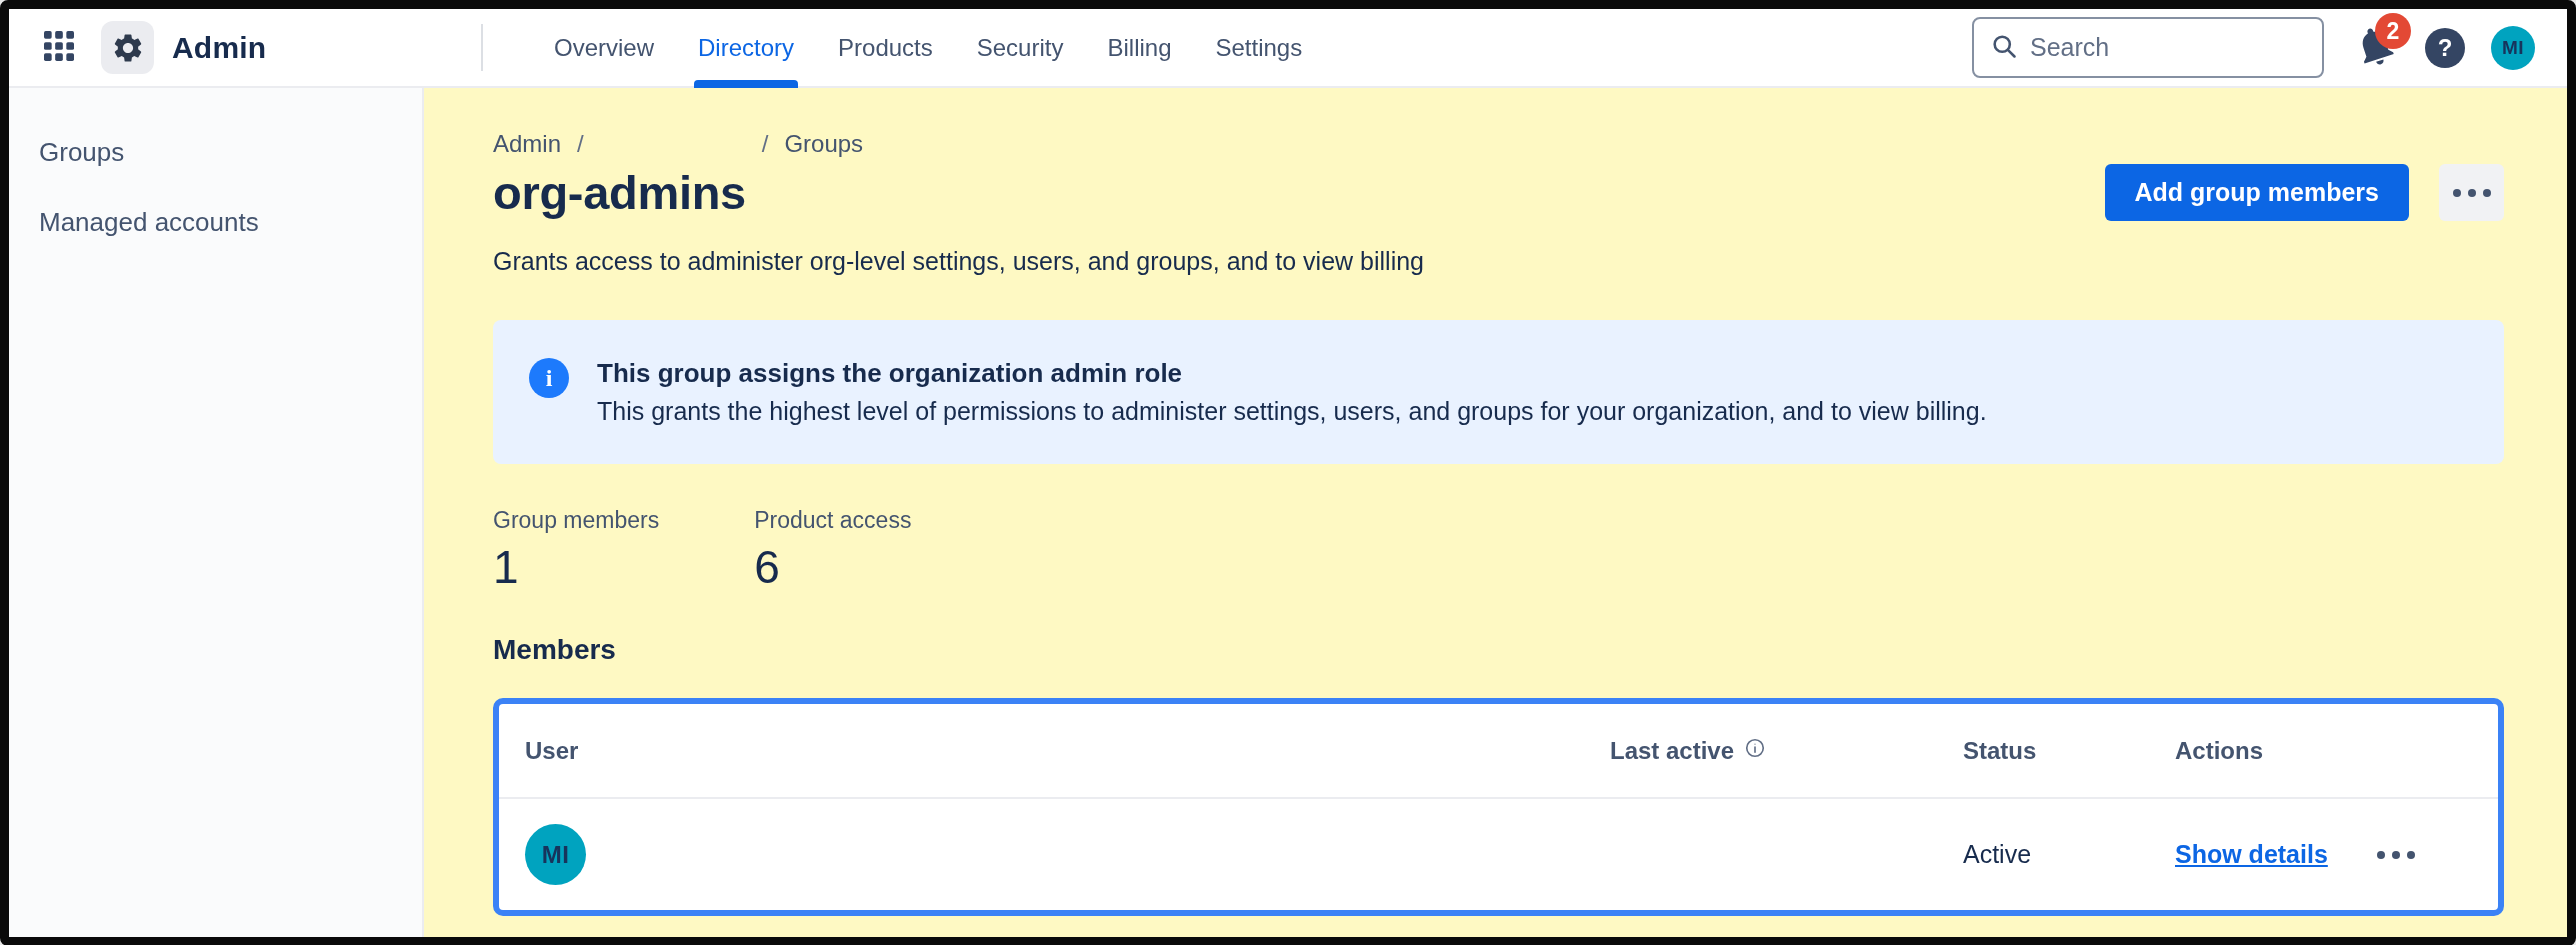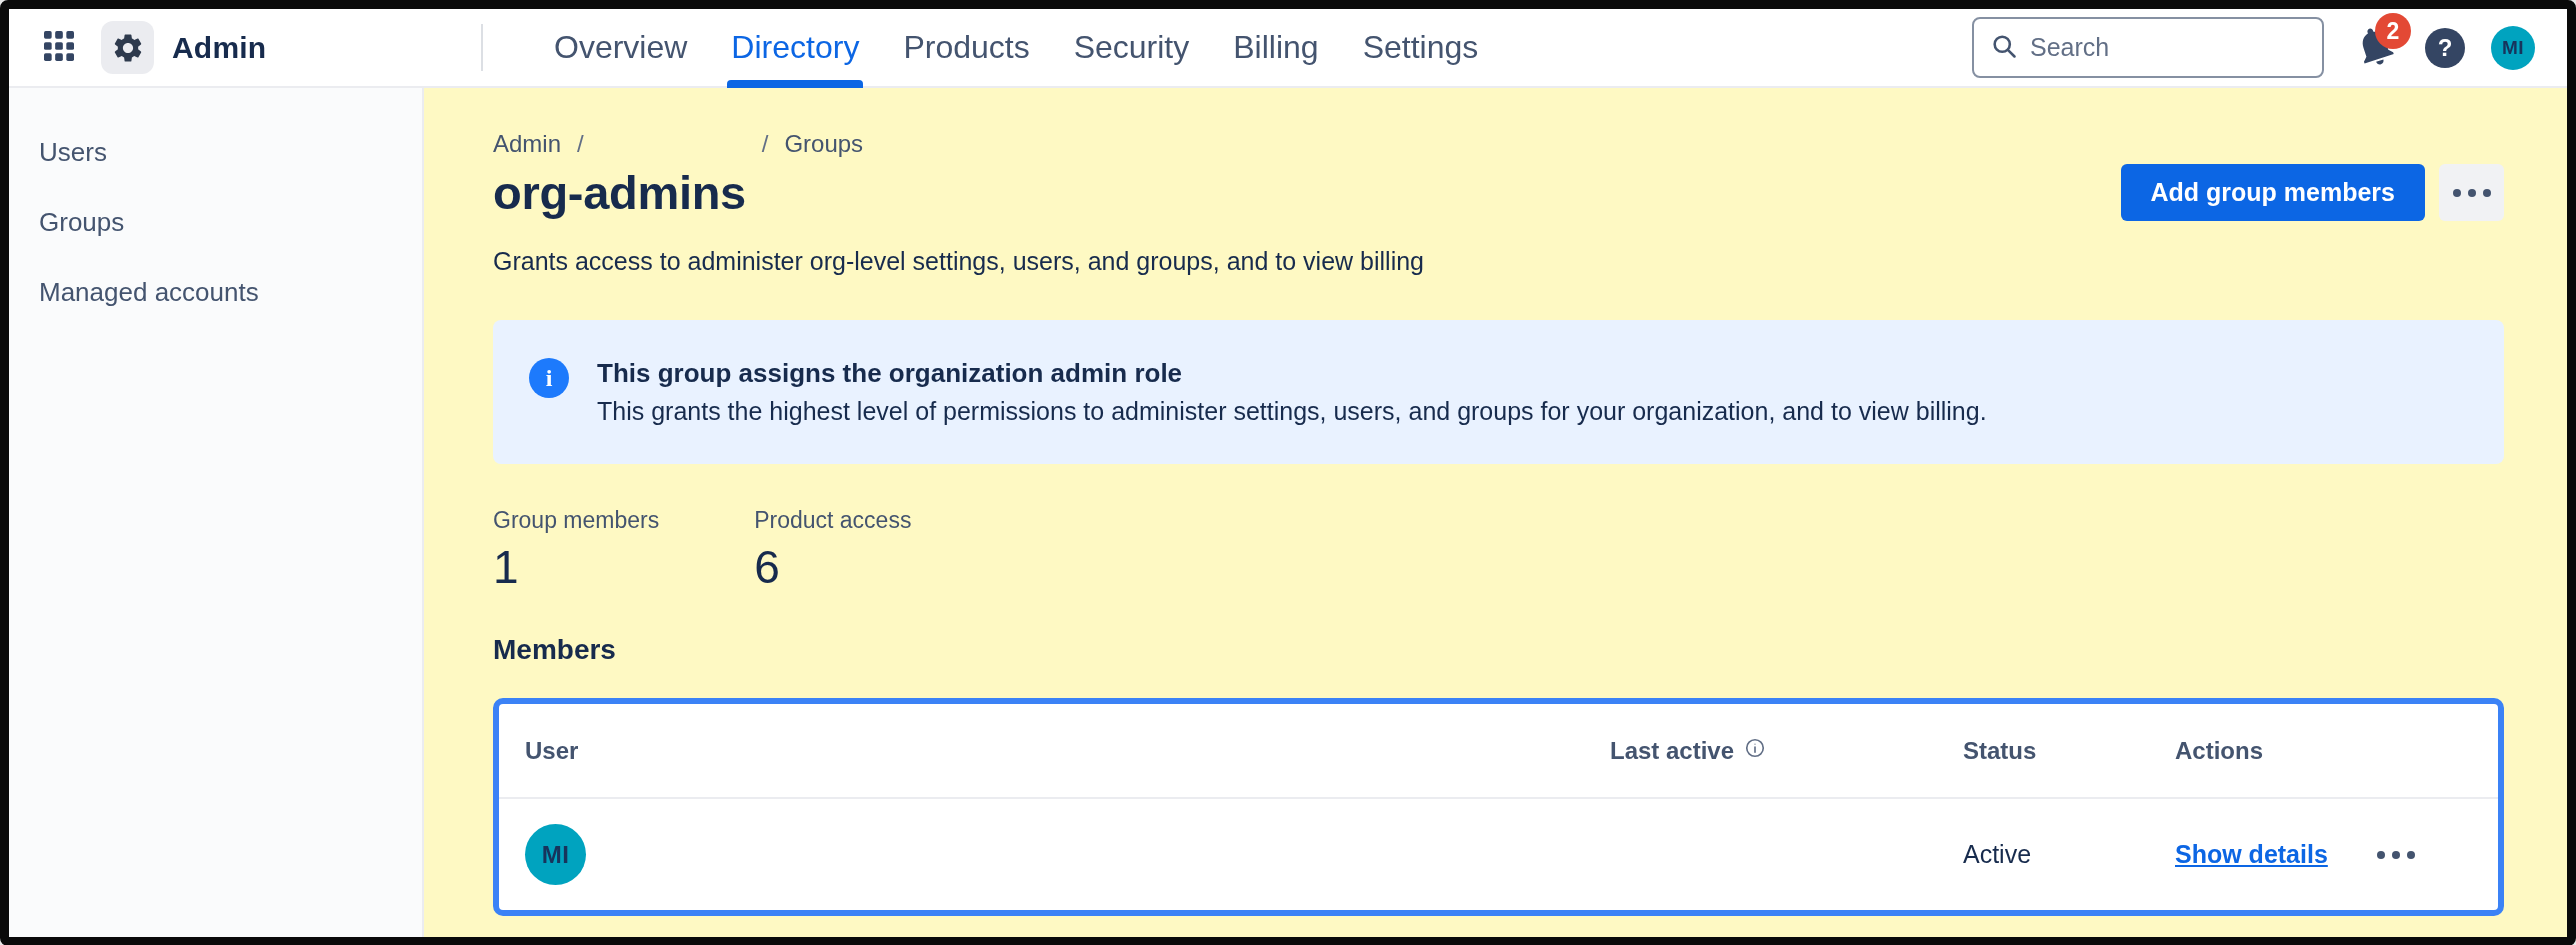--- a/index.html
+++ b/index.html
@@ -38,7 +38,7 @@
   .topnav{ display:flex; align-items:center; gap:44px; padding-left:71px; height:100%; }
   .topnav .tab{
     position:relative; height:100%; display:flex; align-items:center;
-    font-size:32px; font-weight:500; color:#44546F; cursor:pointer;
+    font-size:24px; font-weight:500; color:#44546F; cursor:pointer;
     background:none; border:none; font-family:inherit;
   }
   .topnav .tab.active{ color:#0C66E4; }

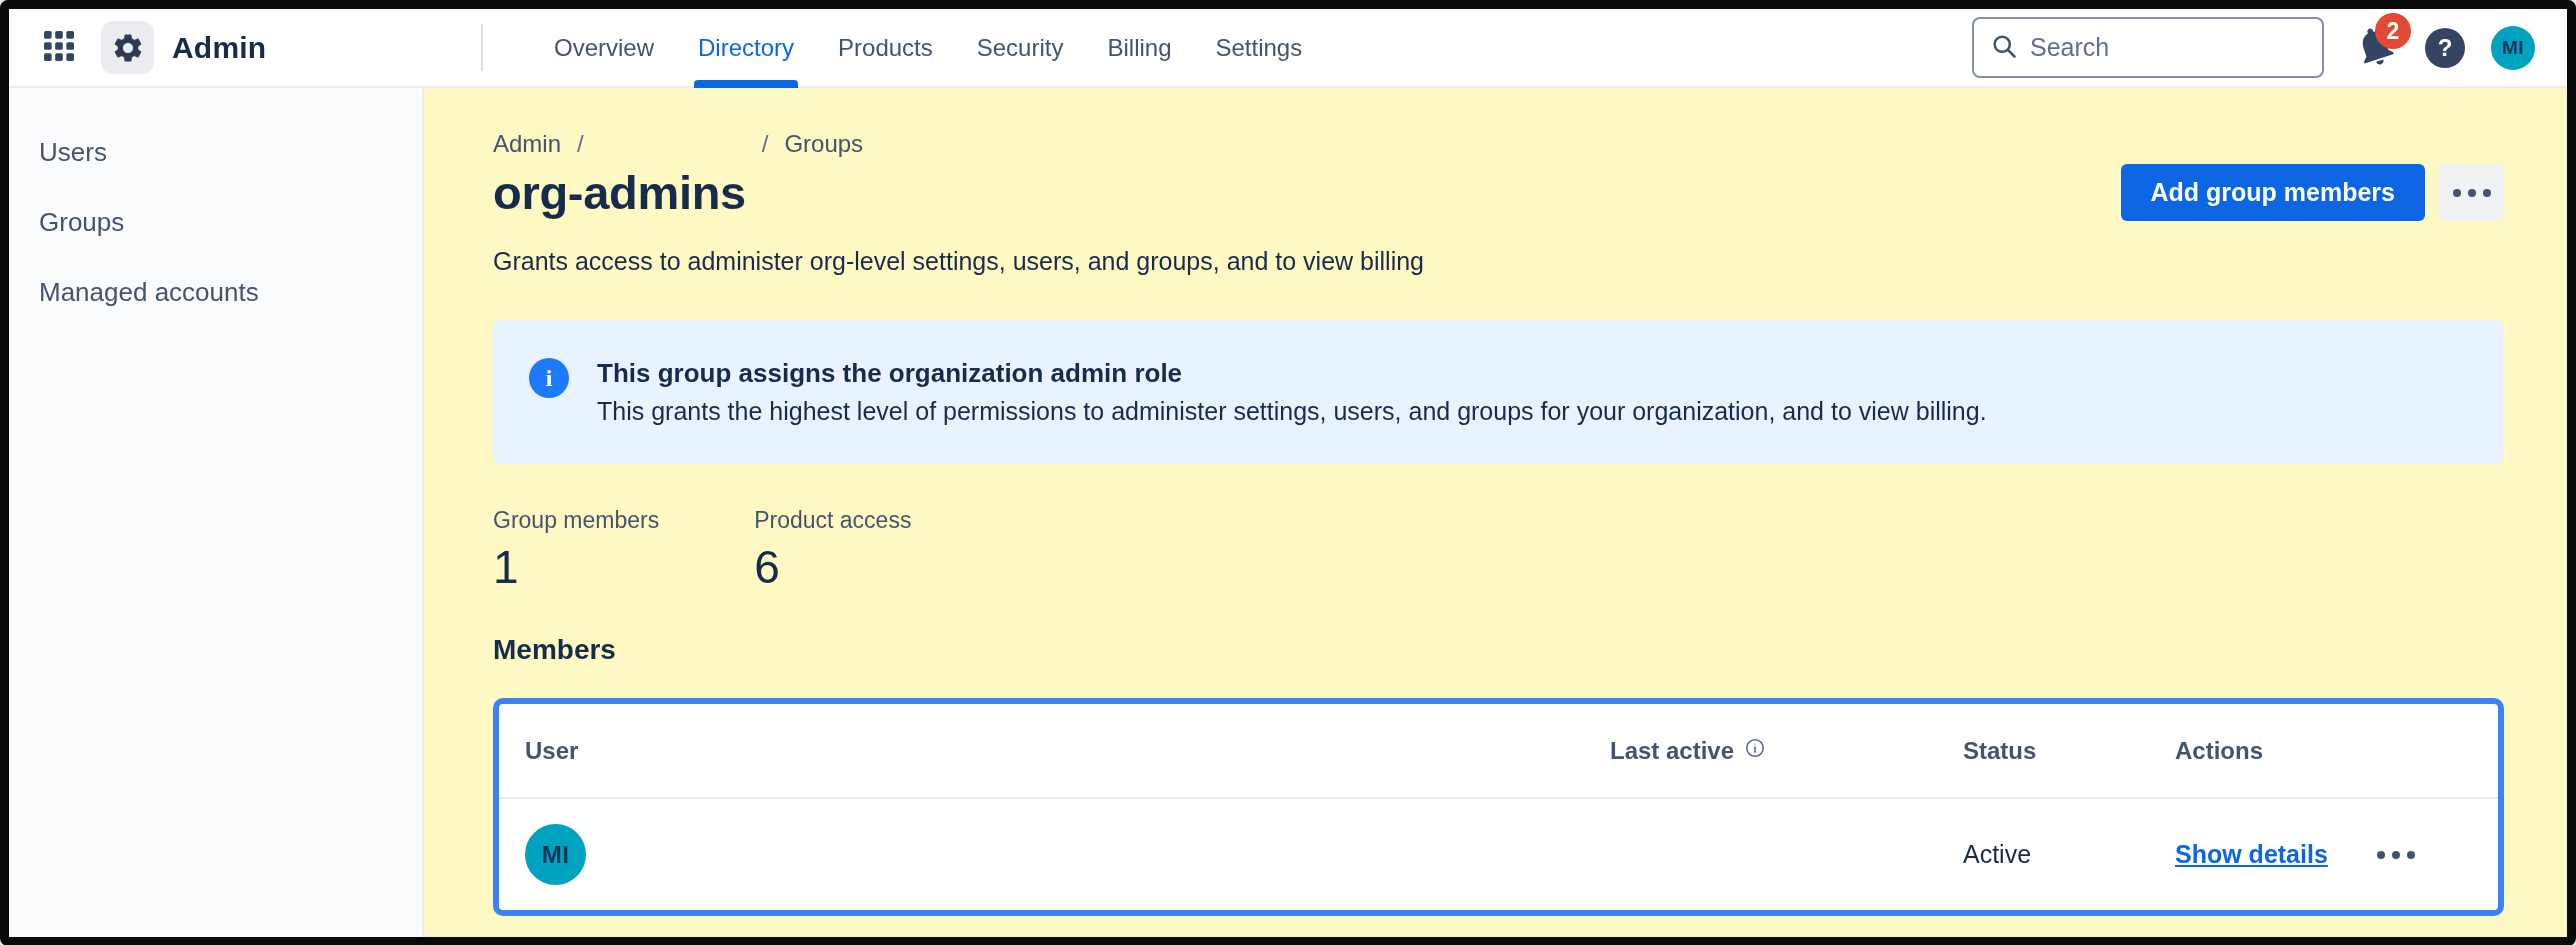--- a/index.html
+++ b/index.html
@@ -251,7 +251,6 @@
   <div class="body">
 
     <aside class="sidebar">
-      <button class="side-item">Users</button>
       <button class="side-item">Groups</button>
       <button class="side-item">Managed accounts</button>
     </aside>

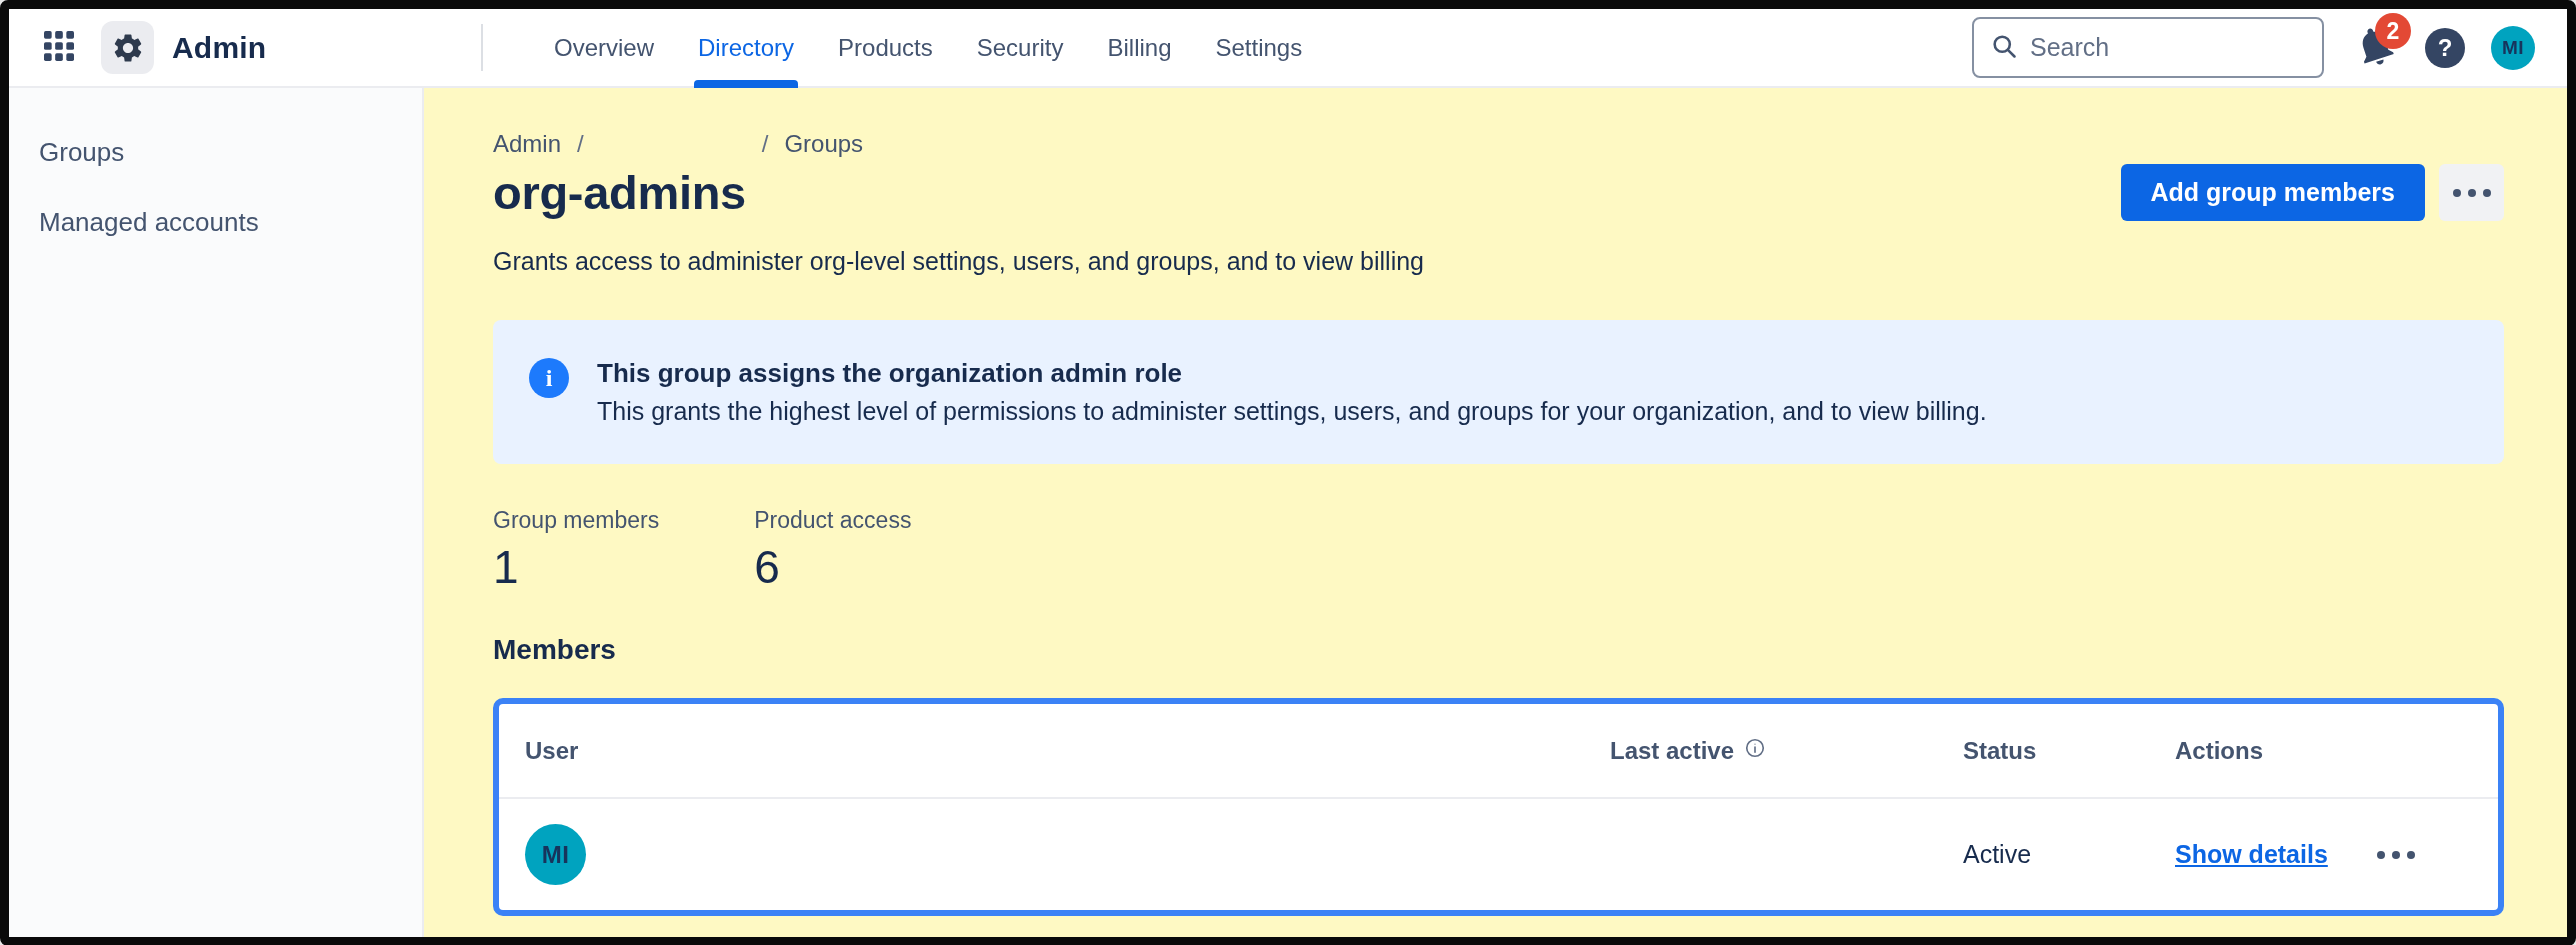--- a/index.html
+++ b/index.html
@@ -108,7 +108,7 @@
 
   .title-row{ display:flex; align-items:center; justify-content:space-between; margin-top:6px; }
   .page-title{ font-size:47px; font-weight:700; color:#172B4D; letter-spacing:-0.3px; }
-  .title-actions{ display:flex; align-items:flex-start; gap:14px; }
+  .title-actions{ display:flex; align-items:flex-start; gap:30px; }
   .btn-primary{
     background:#0C66E4; color:#fff; border:none; cursor:pointer;
     height:57px; padding:0 30px; border-radius:6px;

